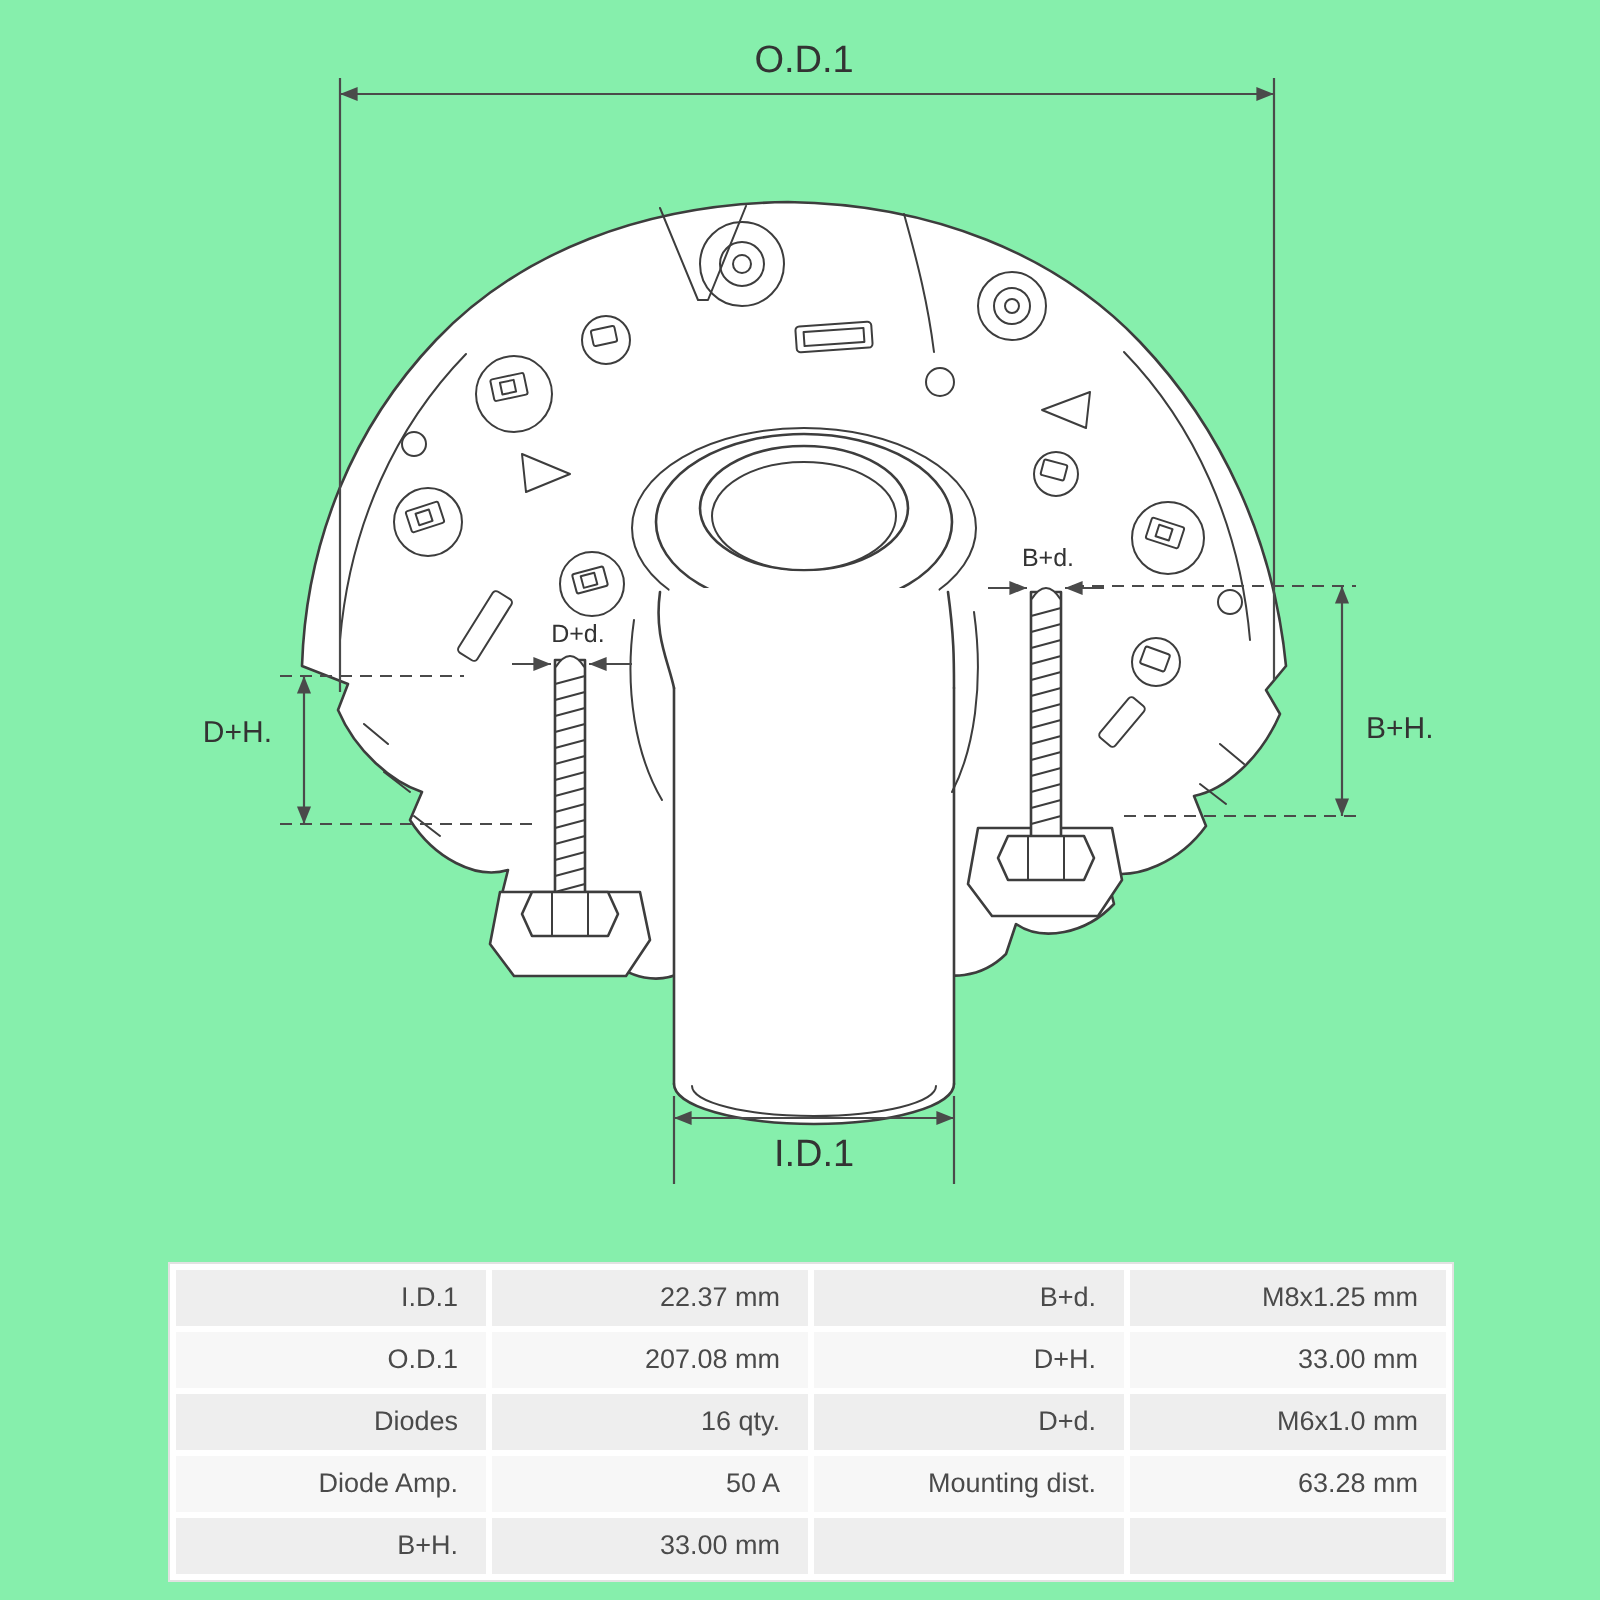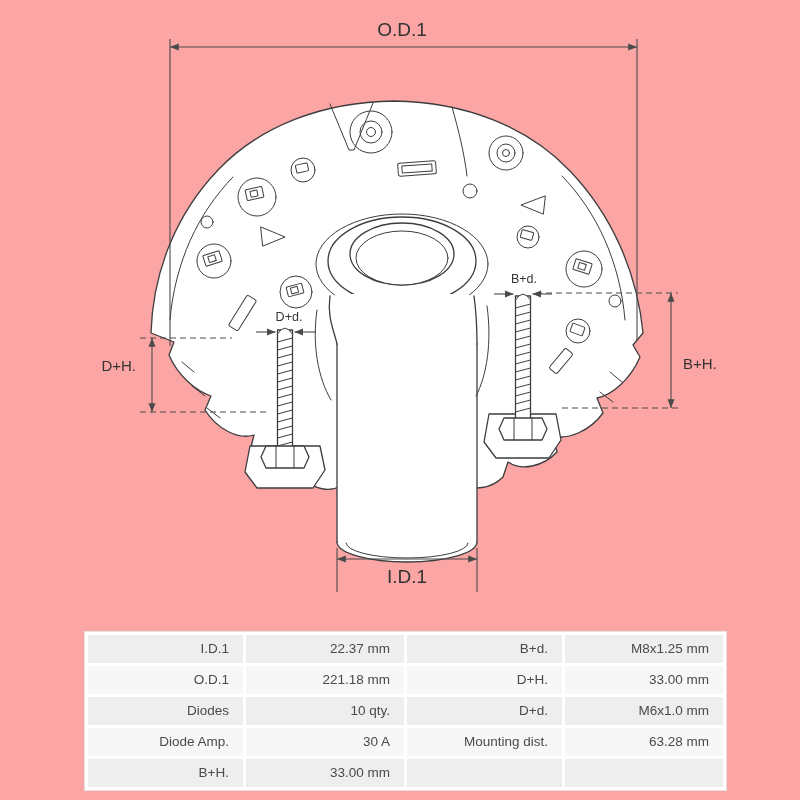--- a/index.html
+++ b/index.html
@@ -3,7 +3,7 @@
 <meta charset="utf-8">
 <style>
   html,body{margin:0;padding:0;background:#fff;}
-  .page{position:relative;width:800px;height:800px;background:#fca5a5;overflow:hidden;
+  .page{position:relative;width:800px;height:800px;background:#86efac;overflow:hidden;
         font-family:"Liberation Sans",sans-serif;}
   svg{position:absolute;top:0;left:0;}
   .draw{stroke:#3d3d3d;fill:none;stroke-width:1.3;stroke-linecap:round;stroke-linejoin:round;}

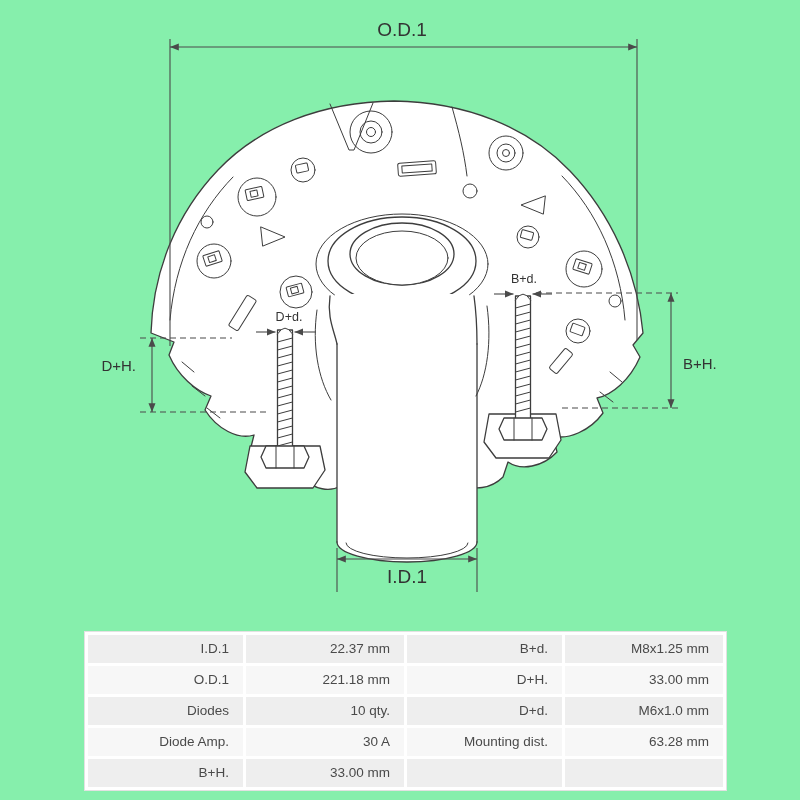--- a/index.html
+++ b/index.html
@@ -186,7 +186,7 @@
     </div>
     <div class="spec-row">
       <div class="cell">O.D.1</div>
-      <div class="cell">221.18 mm</div>
+      <div class="cell">207.08 mm</div>
       <div class="cell">D+H.</div>
       <div class="cell">33.00 mm</div>
     </div>

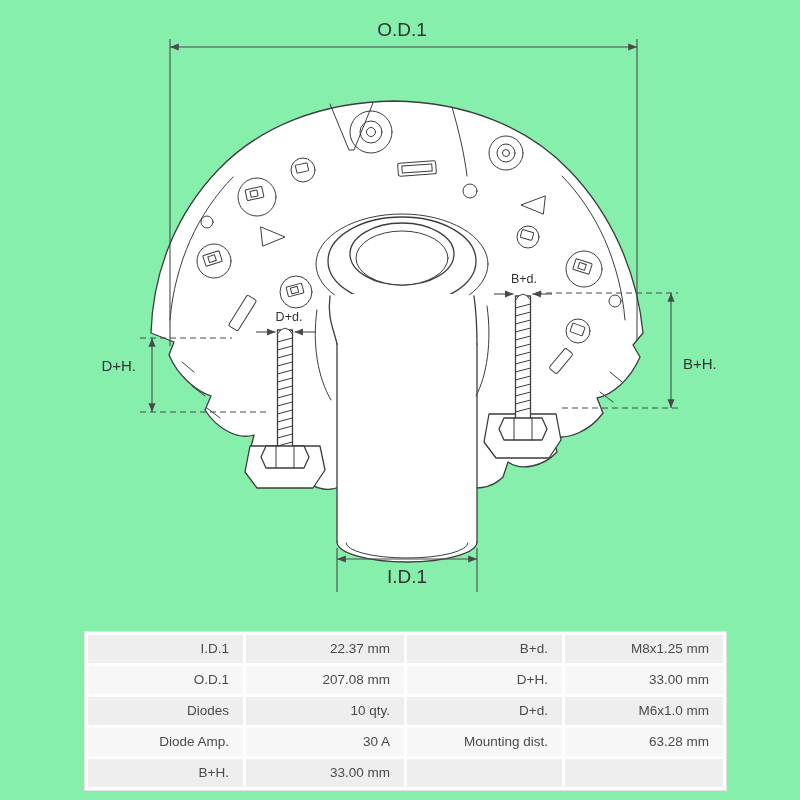--- a/index.html
+++ b/index.html
@@ -192,7 +192,7 @@
     </div>
     <div class="spec-row">
       <div class="cell">Diodes</div>
-      <div class="cell">10 qty.</div>
+      <div class="cell">16 qty.</div>
       <div class="cell">D+d.</div>
       <div class="cell">M6x1.0 mm</div>
     </div>

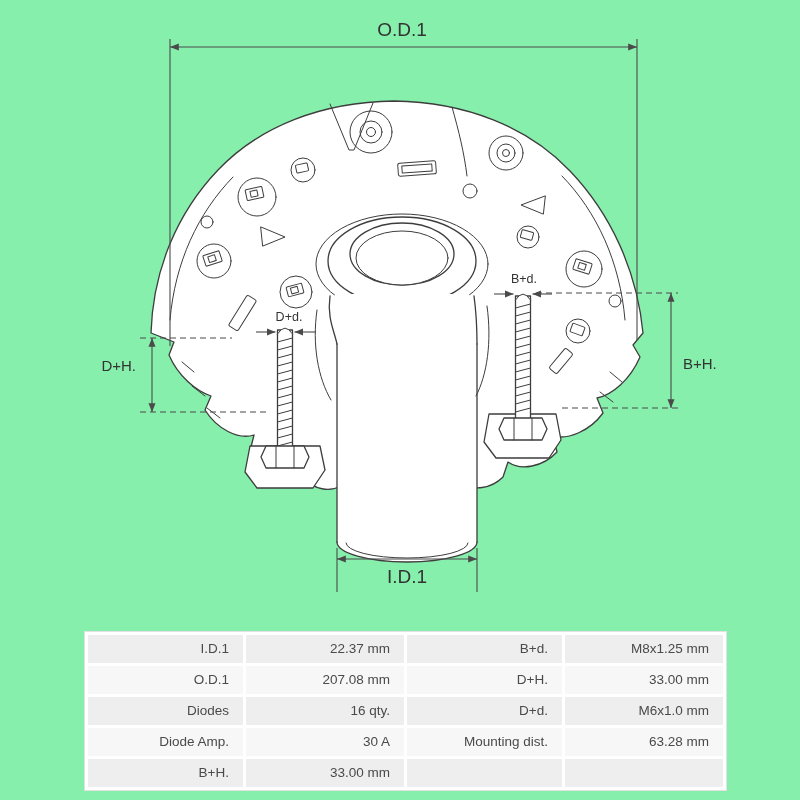--- a/index.html
+++ b/index.html
@@ -198,7 +198,7 @@
     </div>
     <div class="spec-row">
       <div class="cell">Diode Amp.</div>
-      <div class="cell">30 A</div>
+      <div class="cell">50 A</div>
       <div class="cell">Mounting dist.</div>
       <div class="cell">63.28 mm</div>
     </div>

